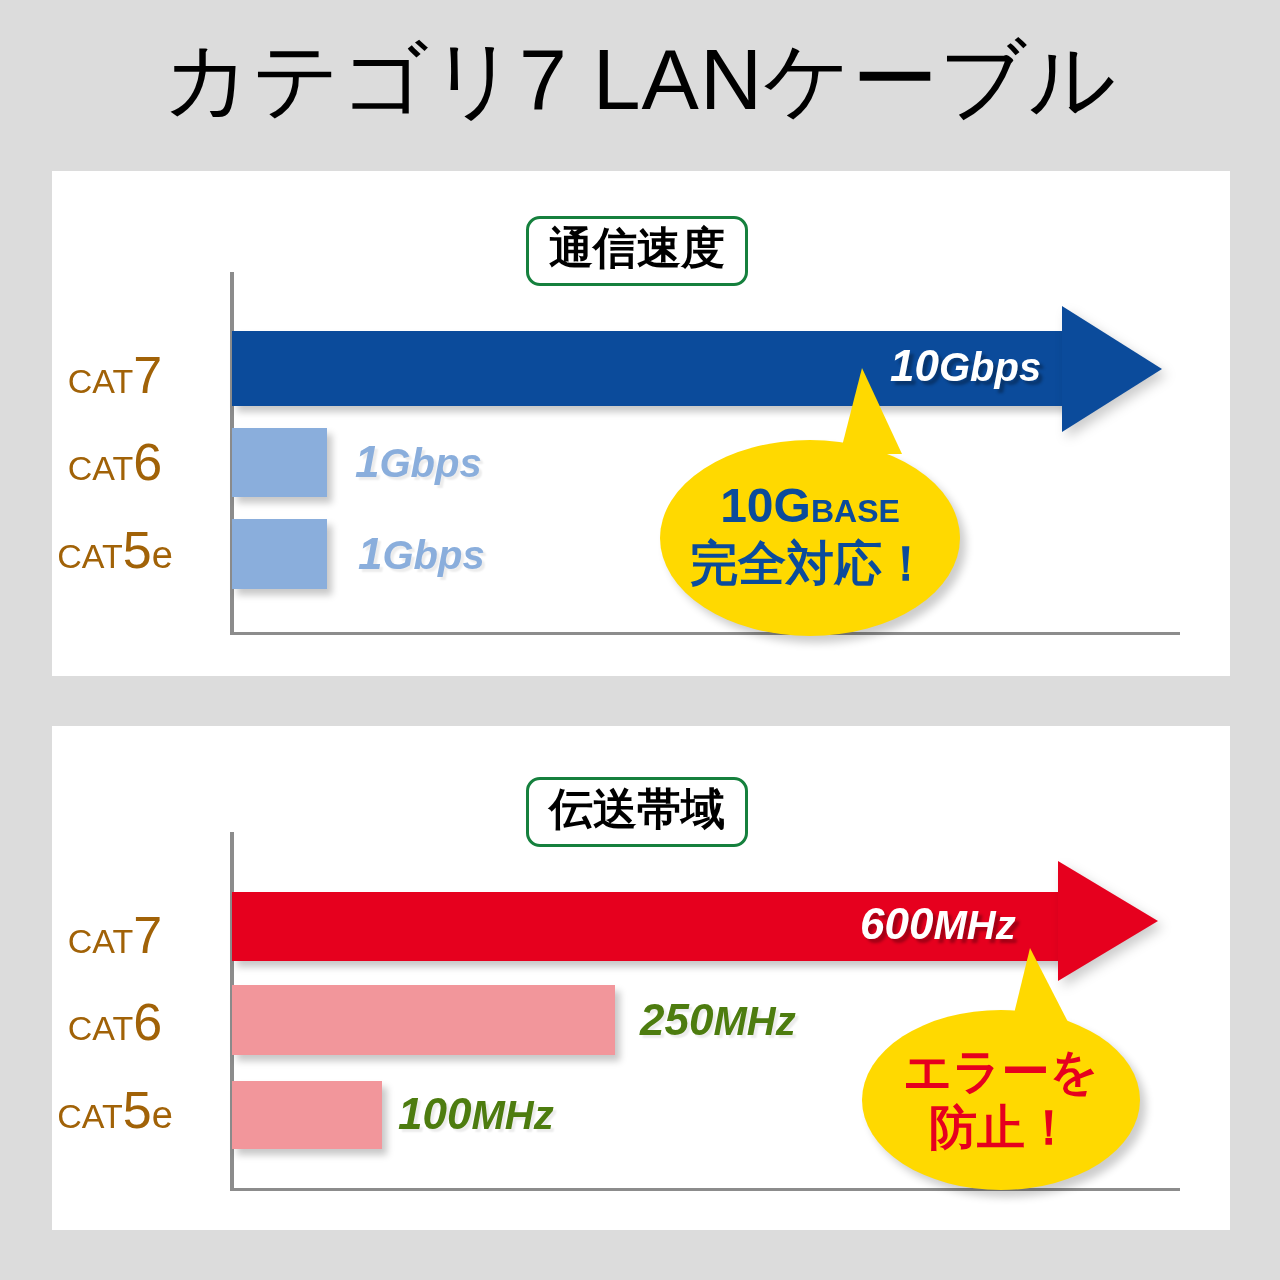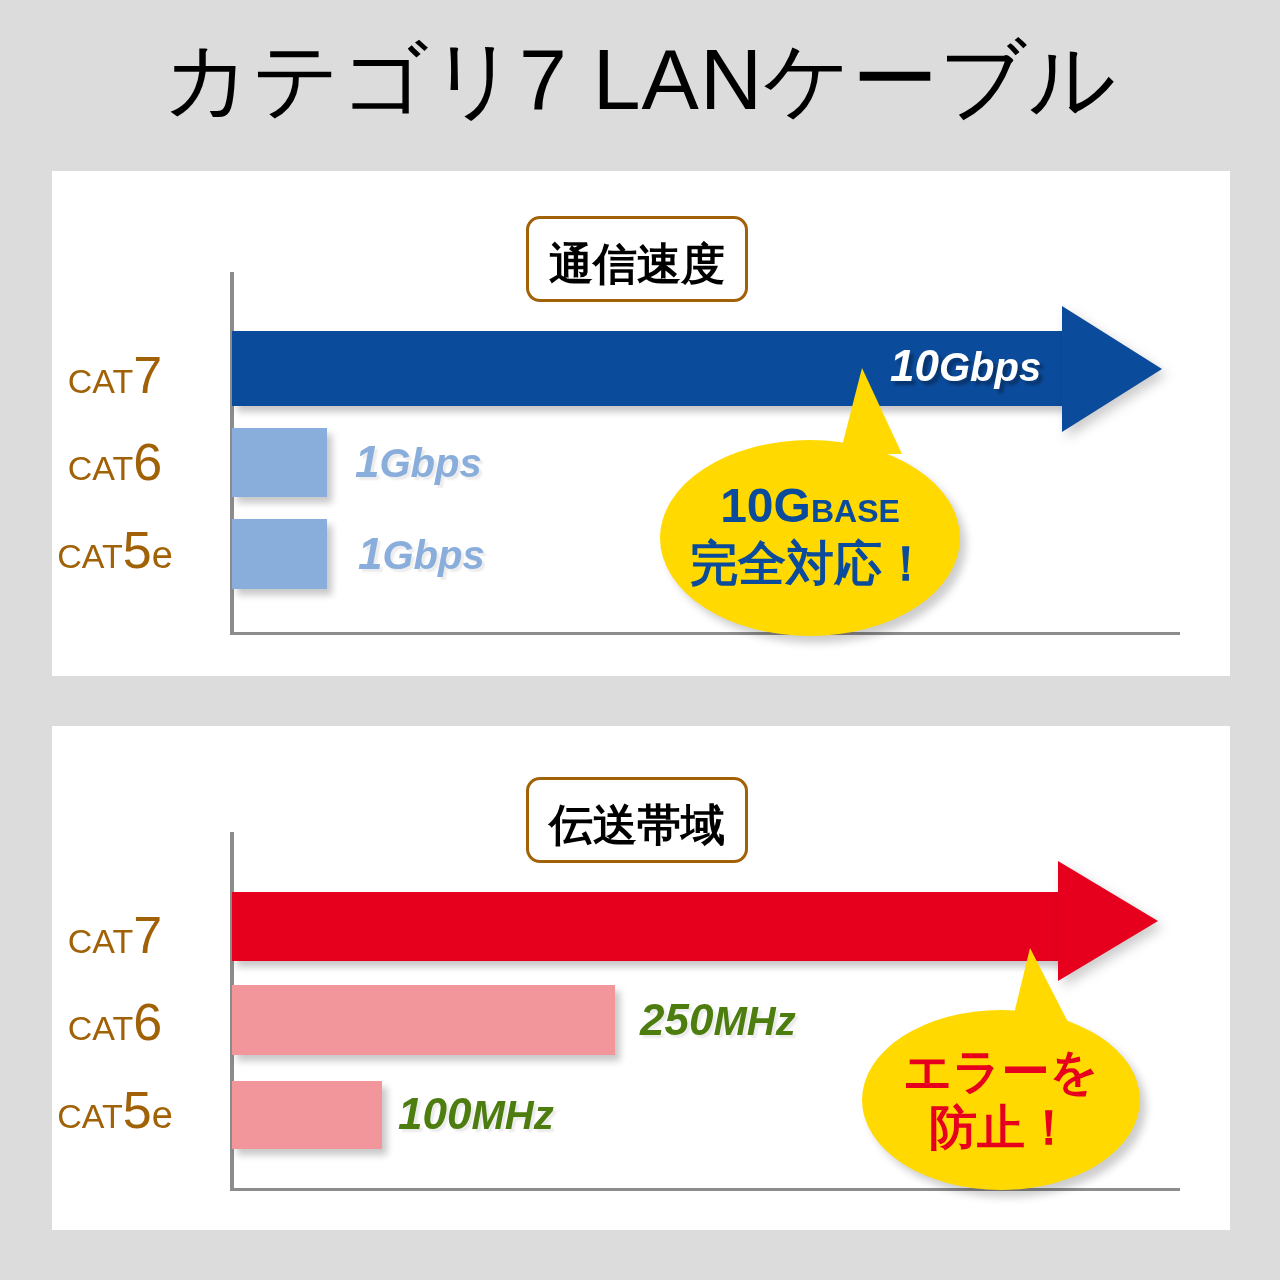--- a/index.html
+++ b/index.html
@@ -35,13 +35,13 @@
   
   .pill{
     position:absolute;
-    border:3px solid #a16207;
+    border:3px solid #15803d;
     border-radius:14px;
     background:#fff;
     font-size:44px;
     font-weight:bold;
     color:#000;
-    padding:22px 20px 12px 20px;
+    padding:6px 20px 12px 20px;
     line-height:1.05;
     white-space:nowrap;
   }

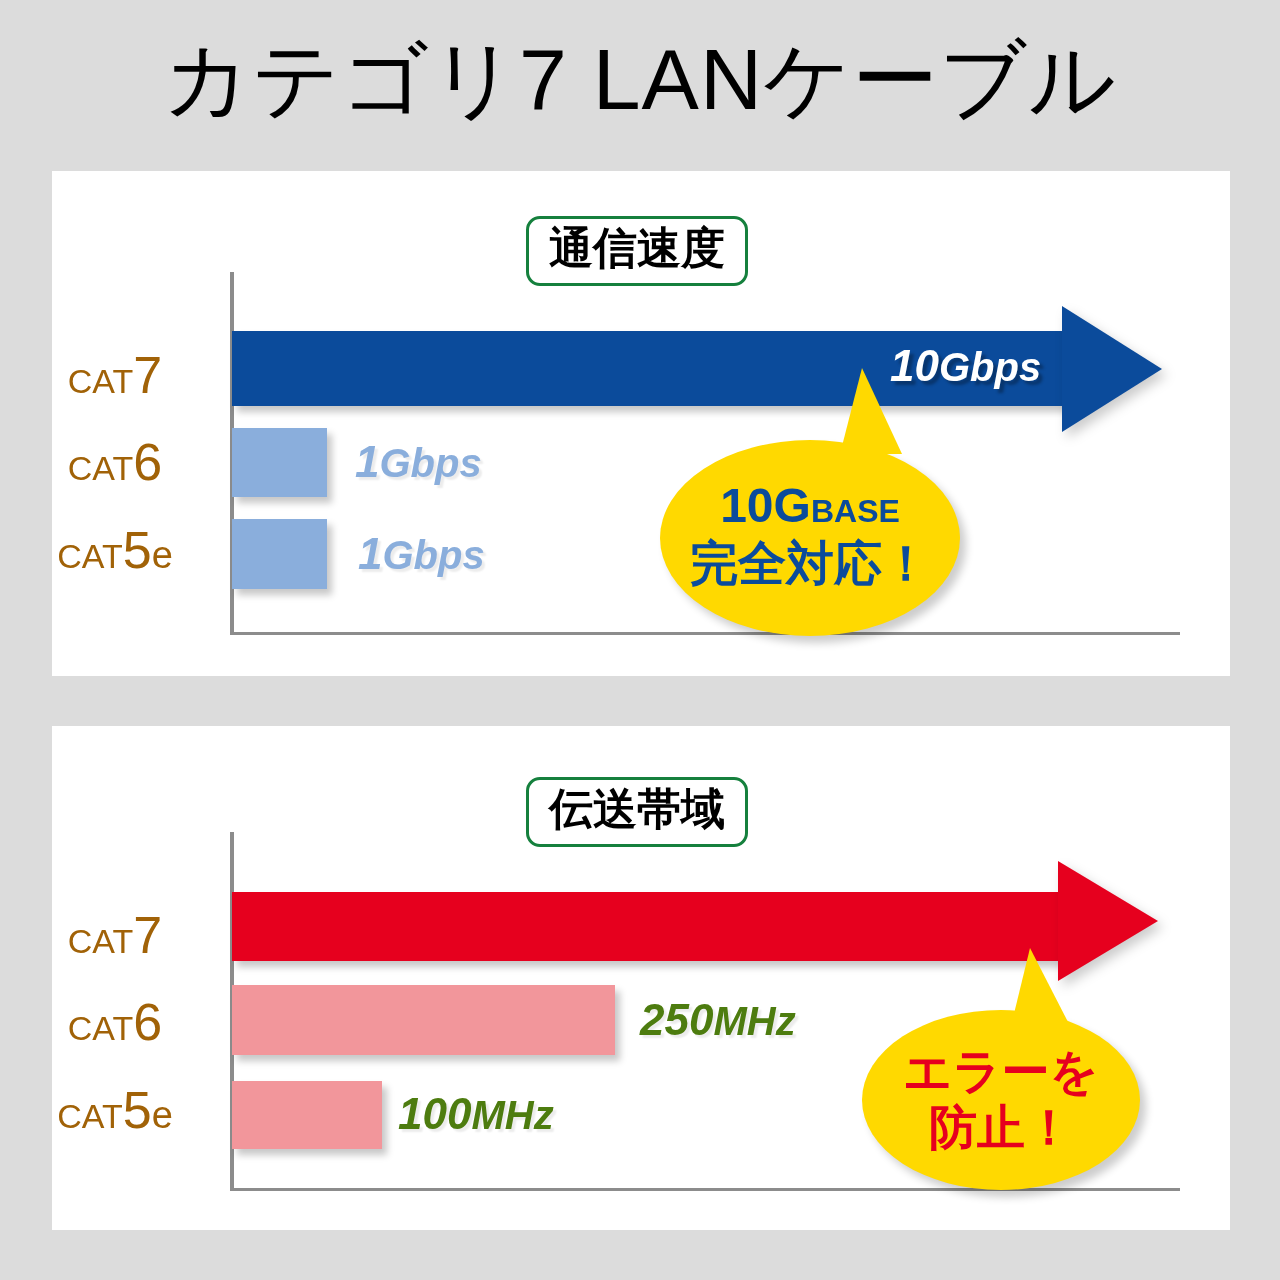--- a/index.html
+++ b/index.html
@@ -242,6 +242,9 @@
   <div class="bar shadowed" id="bar-2-1"></div>
   <div class="bar shadowed" id="bar-2-2"></div>
 
+  <div class="val onbar" id="val-2-0">
+    <span class="num">600</span><span class="unit">MHz</span>
+  </div>
   <div class="val pink" id="val-2-1">
     <span class="num">250</span><span class="unit">MHz</span>
   </div>

